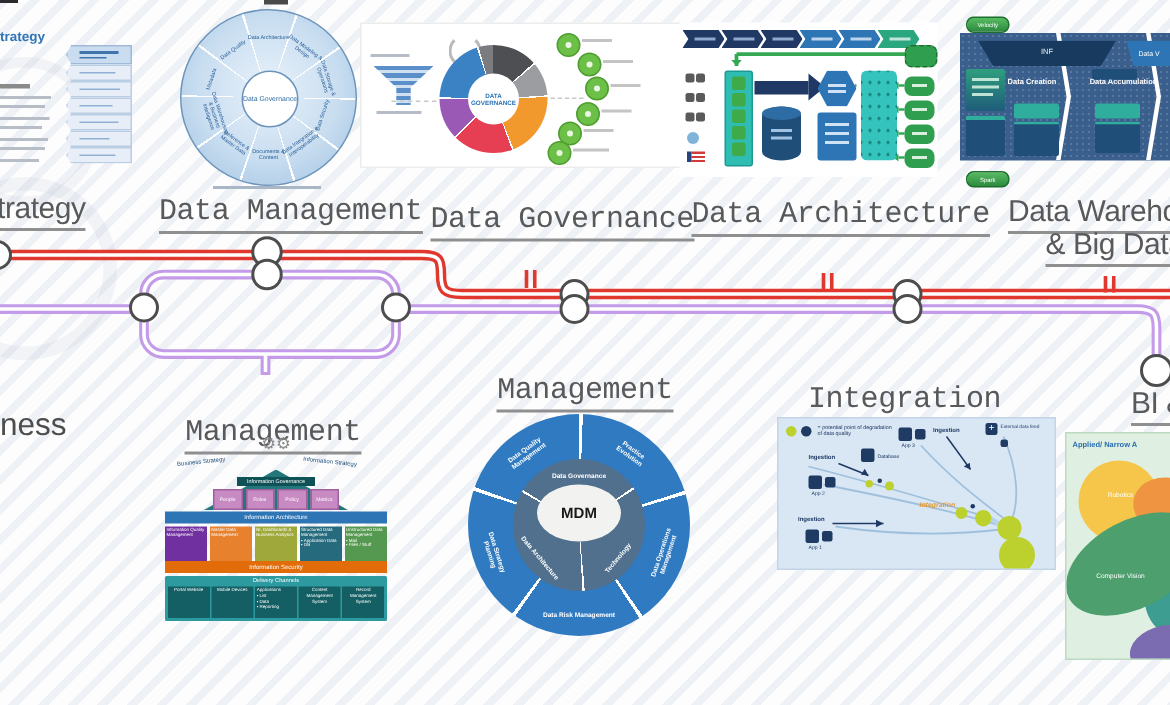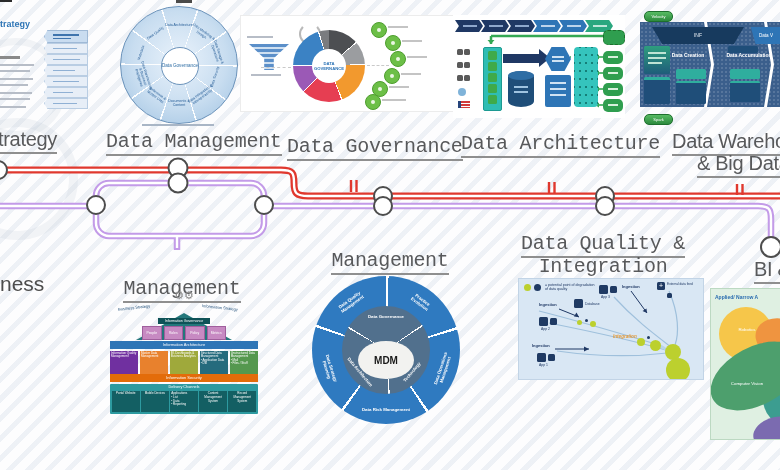--- a/index.html
+++ b/index.html
@@ -294,7 +294,6 @@
   <div class="abs" style="left:0;top:272px;font-size:21px;color:#4d4d4d;">ness</div>
   <div class="lbl c" style="left:92px;top:277px;width:180px;"><span>Management</span></div>
   <div class="lbl c" style="left:300px;top:249px;width:180px;"><span>Management</span></div>
-  <div class="lbl c" style="left:513px;top:232px;width:180px;"><span>Data Quality &amp;</span></div>
   <div class="lbl c" style="left:513px;top:255px;width:180px;"><span>Integration</span></div>
   <div class="lbl" style="left:754px;top:258px;"><span>BI &amp;</span></div>
 

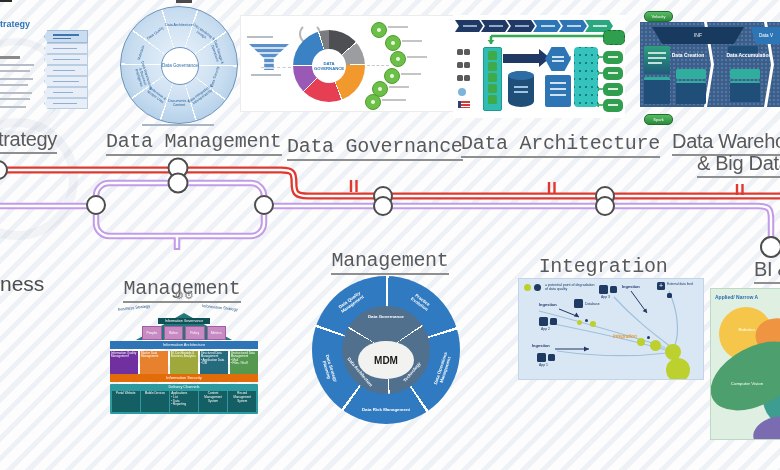--- a/index.html
+++ b/index.html
@@ -346,7 +346,7 @@
         background:
           conic-gradient(from 55deg, #fff 0deg 2deg, rgba(0,0,0,0) 2deg 120deg, #fff 120deg 122deg, rgba(0,0,0,0) 122deg 245deg, #fff 245deg 247deg, rgba(0,0,0,0) 247deg 360deg),
           #51708d;"></div>
-      <div class="abs" style="left:46px;top:65px;width:56px;height:38px;border-radius:50%;background:#f2f2f0;display:flex;align-items:center;justify-content:center;">
+      <div class="abs" style="left:46px;top:47px;width:56px;height:38px;border-radius:50%;background:#f2f2f0;display:flex;align-items:center;justify-content:center;">
         <span style="font-size:10px;font-weight:bold;color:#1a1a1a;">MDM</span>
       </div>
       <span class="mlbl" style="left:39px;top:26px;width:38px;transform:translate(-50%,-50%) rotate(-36deg);">Data Quality Management</span>

